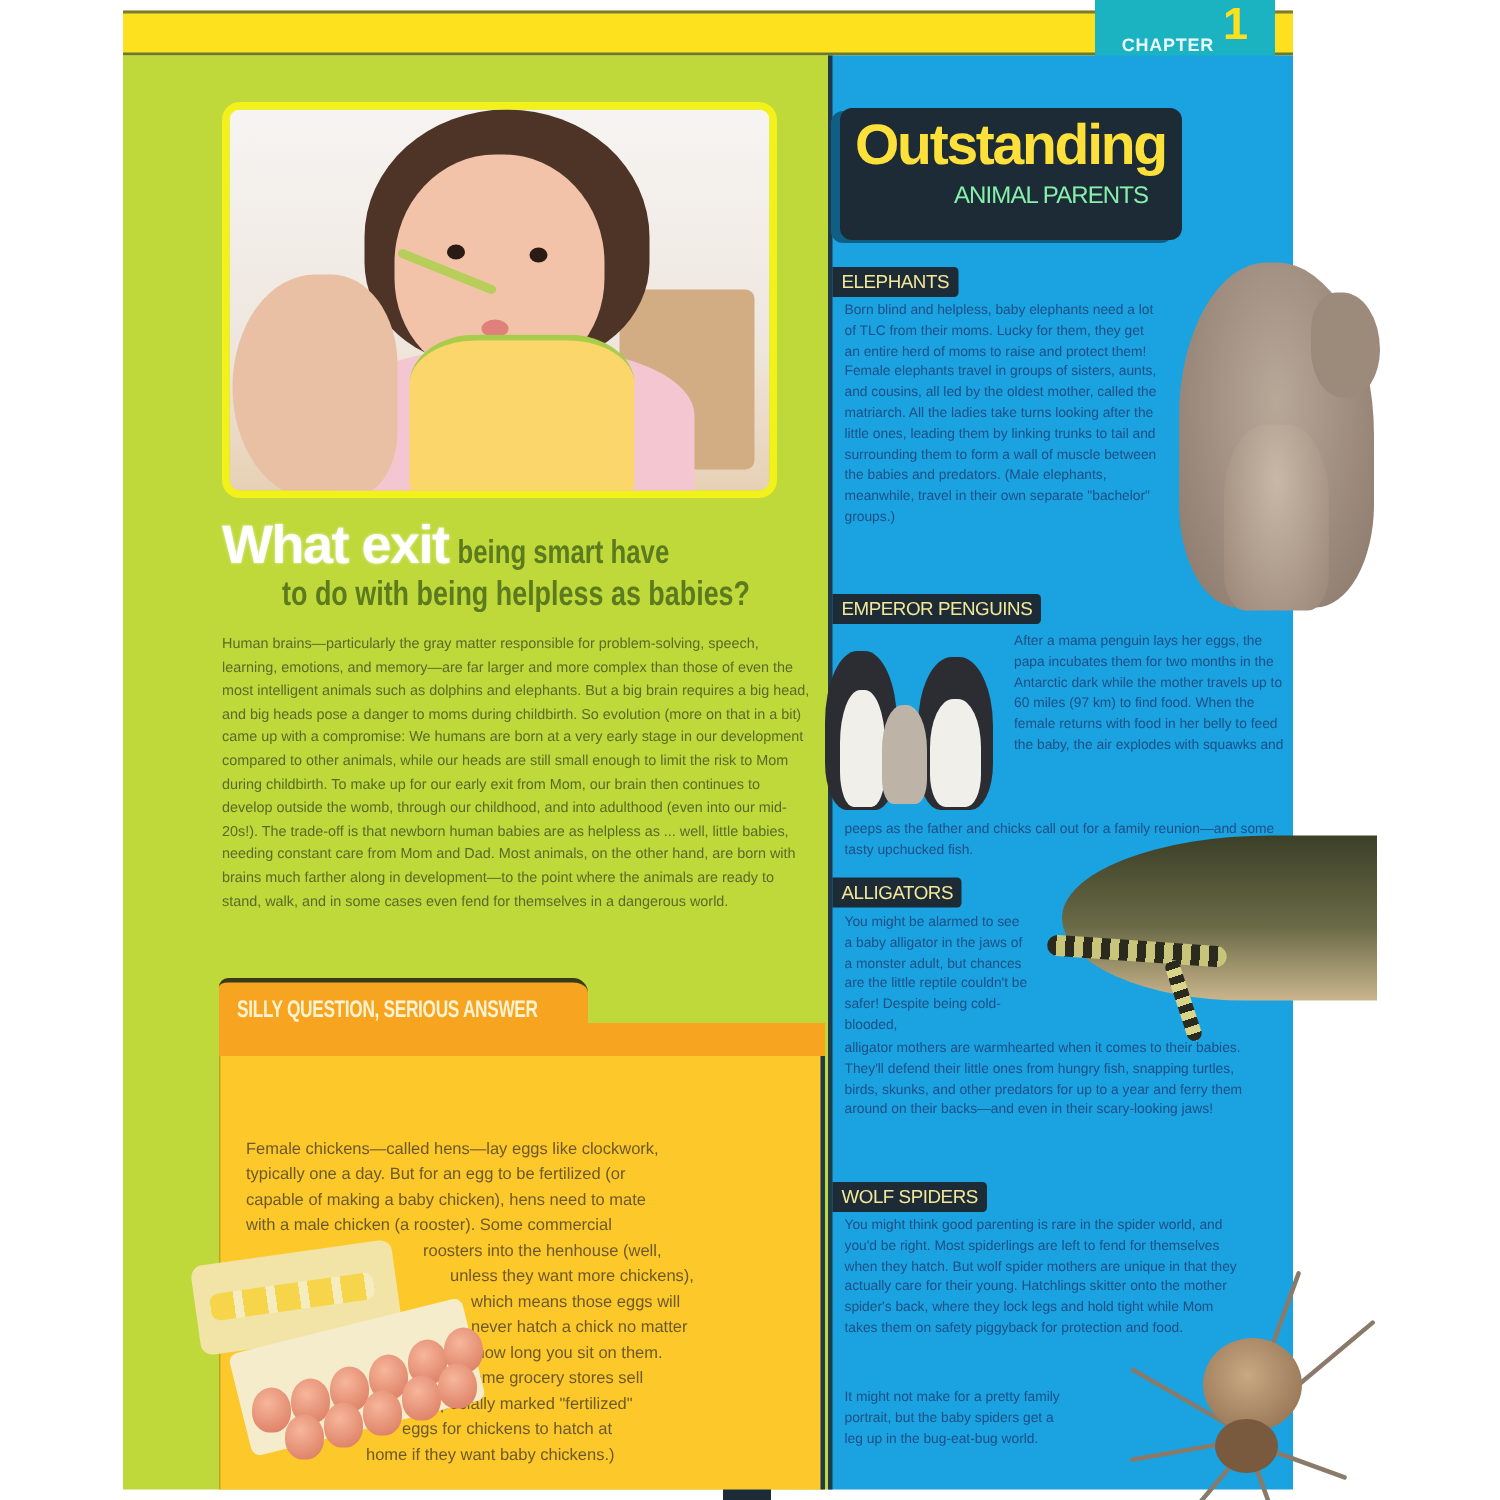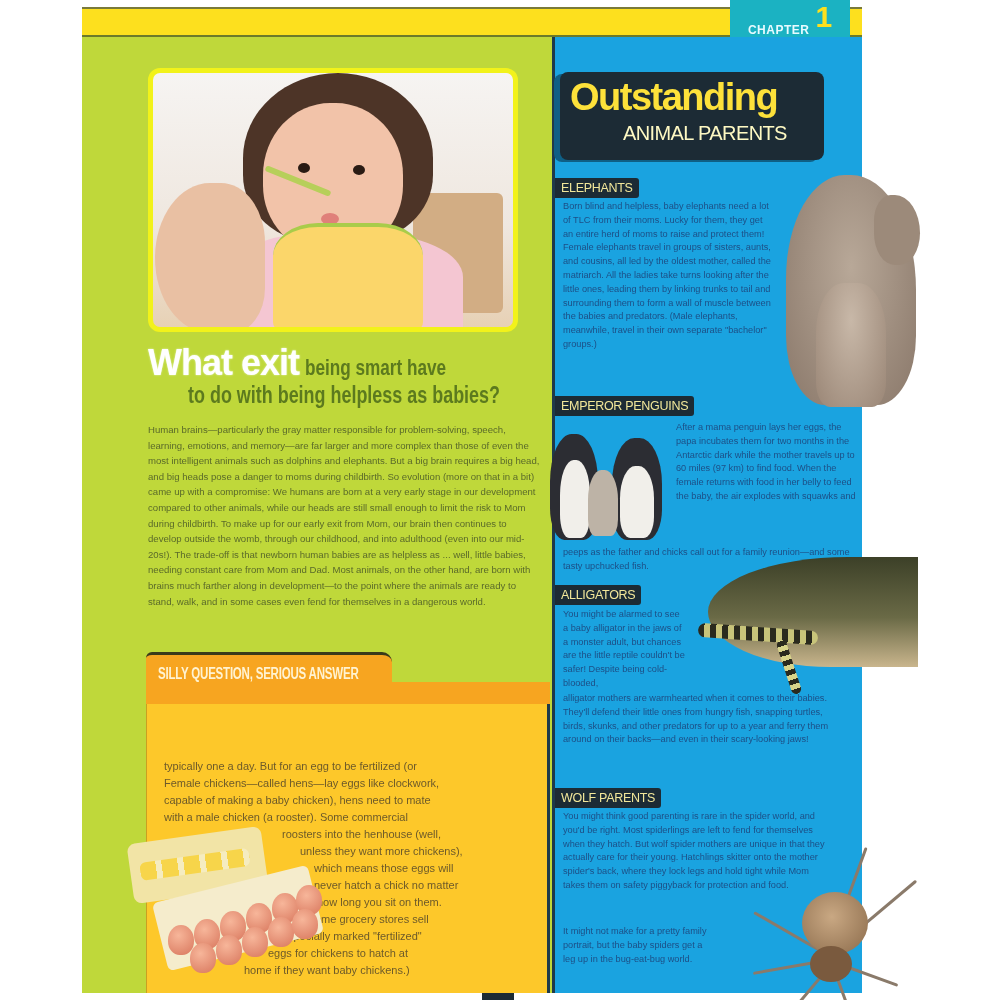--- a/index.html
+++ b/index.html
@@ -52,7 +52,7 @@
   .eggs .carton { position: absolute; left: 30px; top: 48px; width: 160px; height: 70px; background: #f5eccc; border-radius: 6px; transform: rotate(-14deg); }
   .eggs .egg { position: absolute; width: 26px; height: 30px; background: radial-gradient(circle at 40% 35%, #f7b69a, #d8765c); border-radius: 50% 50% 45% 45%; }
 
-  .title-box { position: absolute; left: 560px; top: 72px; width: 264px; height: 88px; background: #1c2b35; border-radius: 8px; box-shadow: -6px 2px 0 #0f5f85; }
+  .title-box { position: absolute; left: 560px; top: 72px; width: 228px; height: 88px; background: #1c2b35; border-radius: 8px; box-shadow: -6px 2px 0 #0f5f85; }
   .title-box .t1 { position: absolute; left: 10px; top: 4px; font-size: 38px; font-weight: bold; color: #fde13a; letter-spacing: -1.5px; }
   .title-box .t2 { position: absolute; left: 63px; top: 50px; font-size: 20px; color: #fef9c3; letter-spacing: -0.6px; }
 

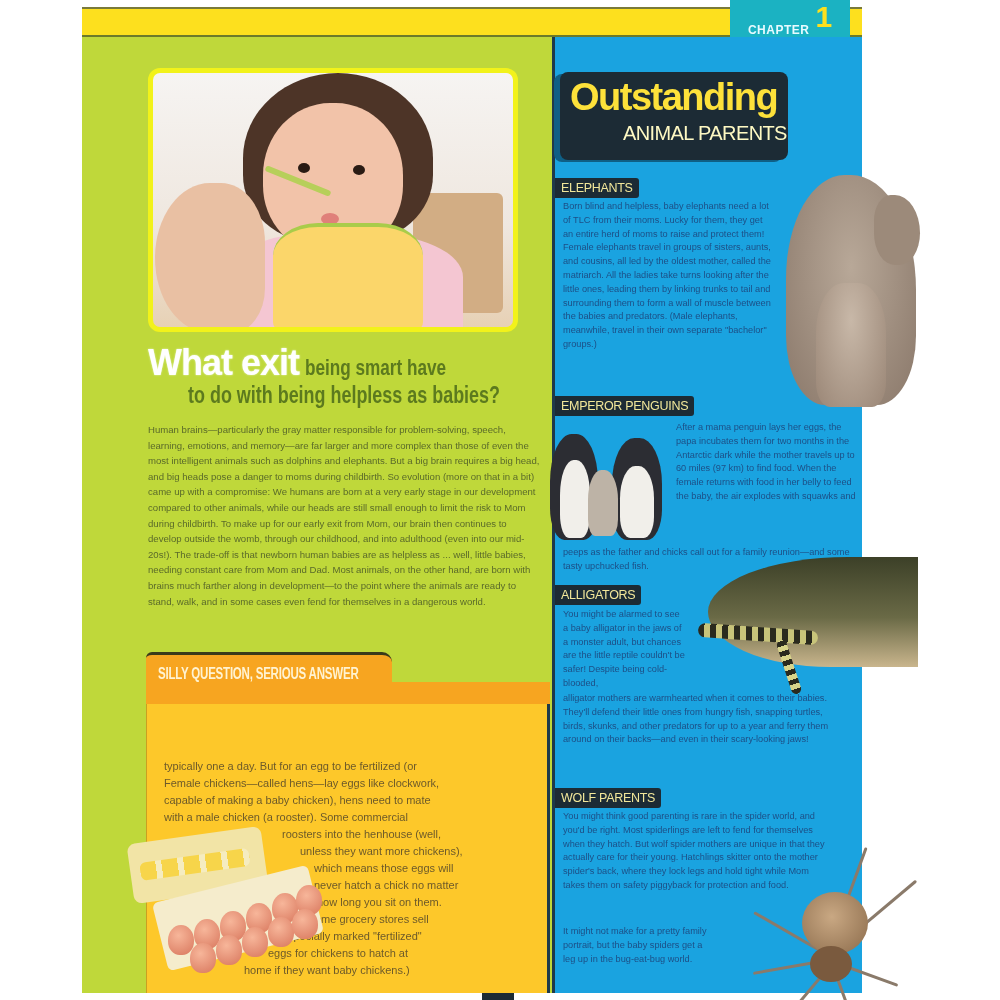--- a/index.html
+++ b/index.html
@@ -54,7 +54,7 @@
 
   .title-box { position: absolute; left: 560px; top: 72px; width: 228px; height: 88px; background: #1c2b35; border-radius: 8px; box-shadow: -6px 2px 0 #0f5f85; }
   .title-box .t1 { position: absolute; left: 10px; top: 4px; font-size: 38px; font-weight: bold; color: #fde13a; letter-spacing: -1.5px; }
-  .title-box .t2 { position: absolute; left: 63px; top: 50px; font-size: 20px; color: #fef9c3; letter-spacing: -0.6px; }
+  .title-box .t2 { position: absolute; left: 76px; top: 50px; font-size: 16px; color: #86efac; letter-spacing: -0.6px; }
 
   .sec-label { position: absolute; height: 20px; background: #1c2b35; color: #f2e79a; font-size: 12.5px; padding: 3px 6px 0 6px; white-space: nowrap; border-radius: 0 3px 3px 0; letter-spacing: -0.3px; }
   .sec-text { position: absolute; font-size: 9.2px; line-height: 13.8px; color: #1d4f86; }

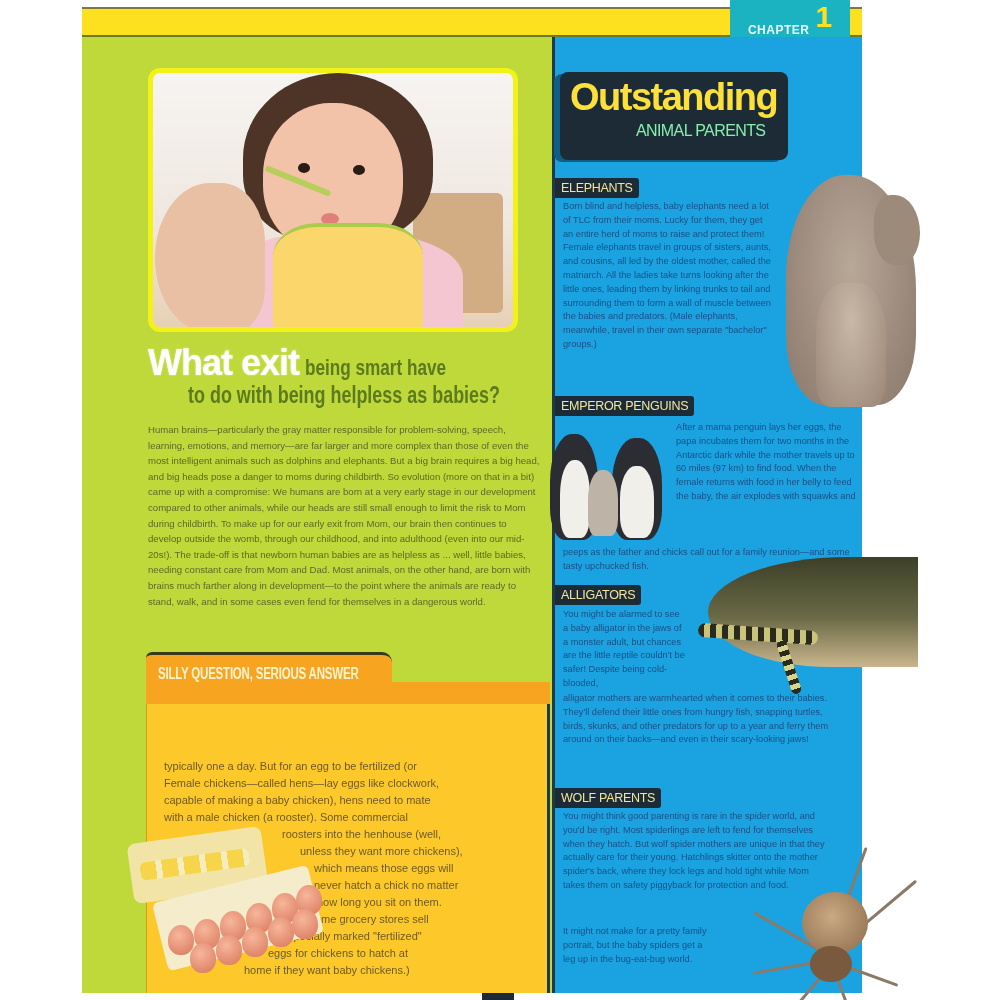--- a/index.html
+++ b/index.html
@@ -127,8 +127,8 @@
   </div>
   <div class="silly-content"></div>
   <div class="silly-a">
+    <div class="l" style="padding-left:0">Female chickens—called hens—lay eggs like clockwork,</div>
     <div class="l" style="padding-left:0">typically one a day. But for an egg to be fertilized (or</div>
-    <div class="l" style="padding-left:0">Female chickens—called hens—lay eggs like clockwork,</div>
     <div class="l" style="padding-left:0">capable of making a baby chicken), hens need to mate</div>
     <div class="l" style="padding-left:0">with a male chicken (a rooster). Some commercial</div>
     <div class="l" style="padding-left:118px">roosters into the henhouse (well,</div>

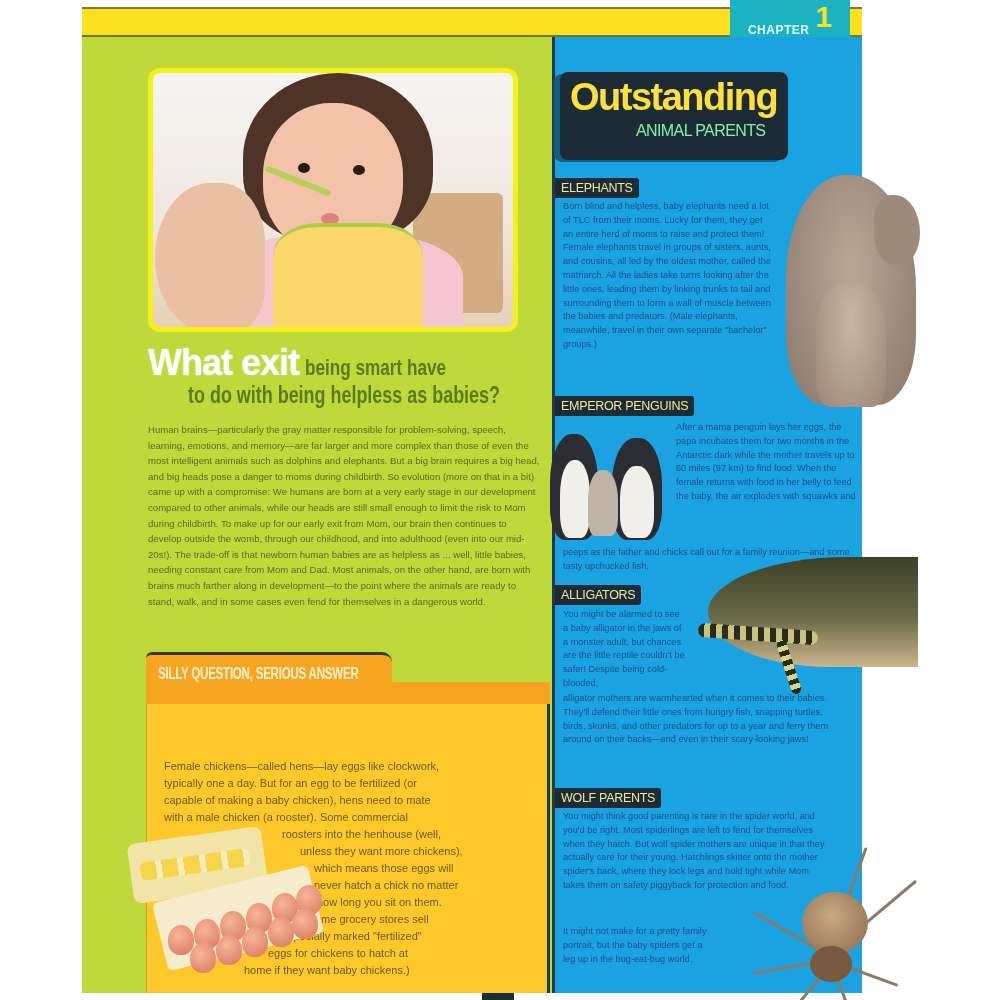--- a/index.html
+++ b/index.html
@@ -192,7 +192,7 @@
 <p class="sec-text" style="left:563px;top:608px;width:122px">You might be alarmed to see a baby alligator in the jaws of a monster adult, but chances are the little reptile couldn't be safer! Despite being cold-blooded,</p>
 <p class="sec-text" style="left:563px;top:692px;width:270px">alligator mothers are warmhearted when it comes to their babies. They'll defend their little ones from hungry fish, snapping turtles, birds, skunks, and other predators for up to a year and ferry them around on their backs—and even in their scary-looking jaws!</p>
 
-<div class="sec-label" style="left:555px;top:788px">WOLF PARENTS</div>
+<div class="sec-label" style="left:555px;top:788px">WOLF SPIDERS</div>
 <p class="sec-text" style="left:563px;top:810px;width:268px">You might think good parenting is rare in the spider world, and you'd be right. Most spiderlings are left to fend for themselves when they hatch. But wolf spider mothers are unique in that they actually care for their young. Hatchlings skitter onto the mother spider's back, where they lock legs and hold tight while Mom takes them on safety piggyback for protection and food.</p>
 <p class="sec-text" style="left:563px;top:925px;width:150px">It might not make for a pretty family portrait, but the baby spiders get a leg up in the bug-eat-bug world.</p>
 <div class="spider">

